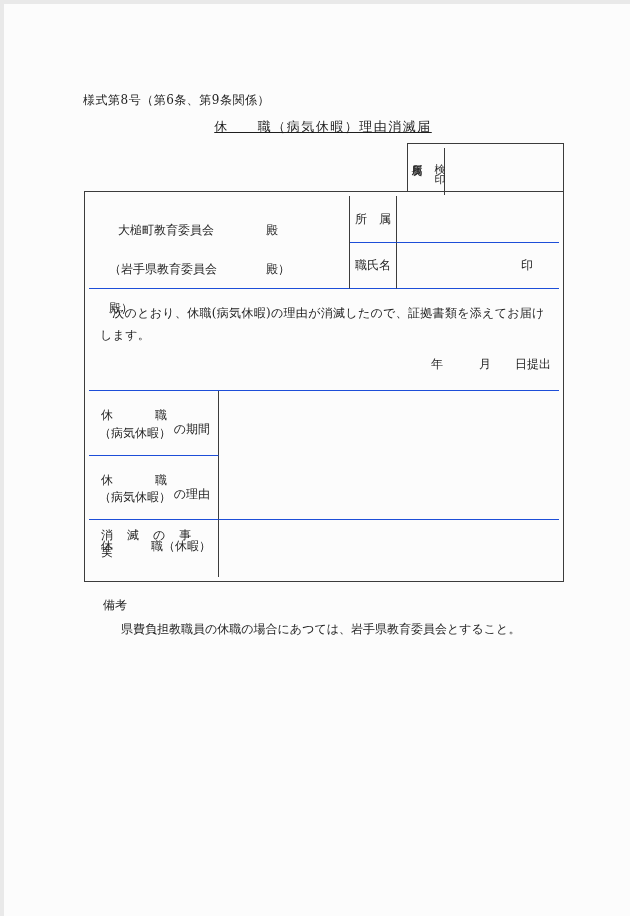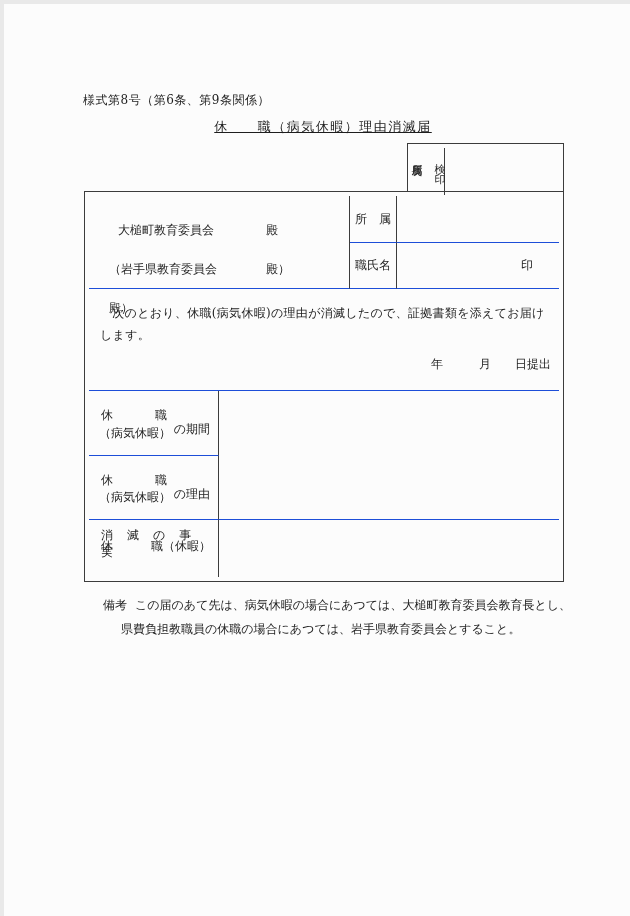--- a/index.html
+++ b/index.html
@@ -170,7 +170,6 @@
   </div>
 
   <div class="abs note-label">備考</div>
-  <div class="abs note-line1">この届のあて先は、病気休暇の場合にあつては、大槌町教育委員会教育長とし、</div>
   <div class="abs note-line2">県費負担教職員の休職の場合にあつては、岩手県教育委員会とすること。</div>
 
 </div>

